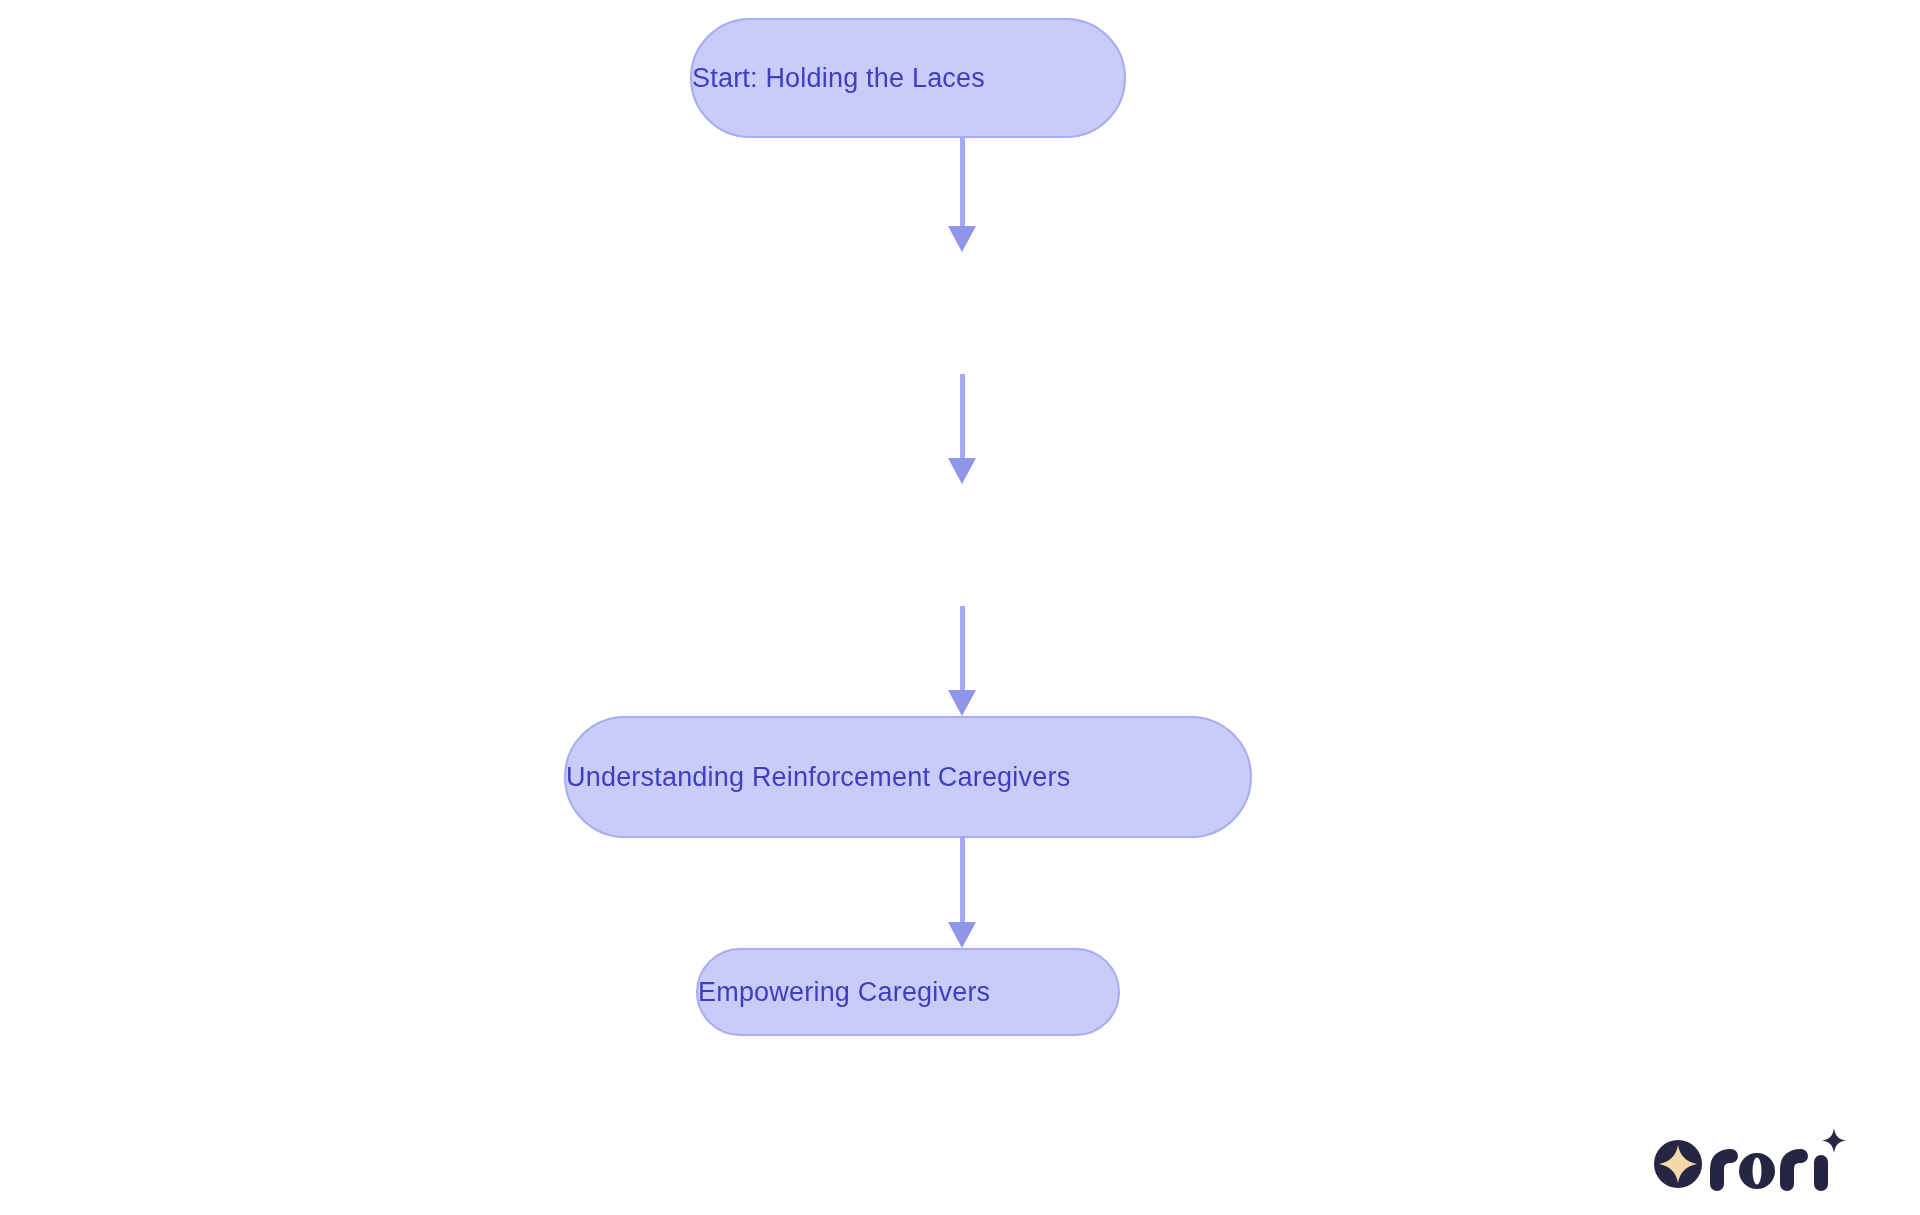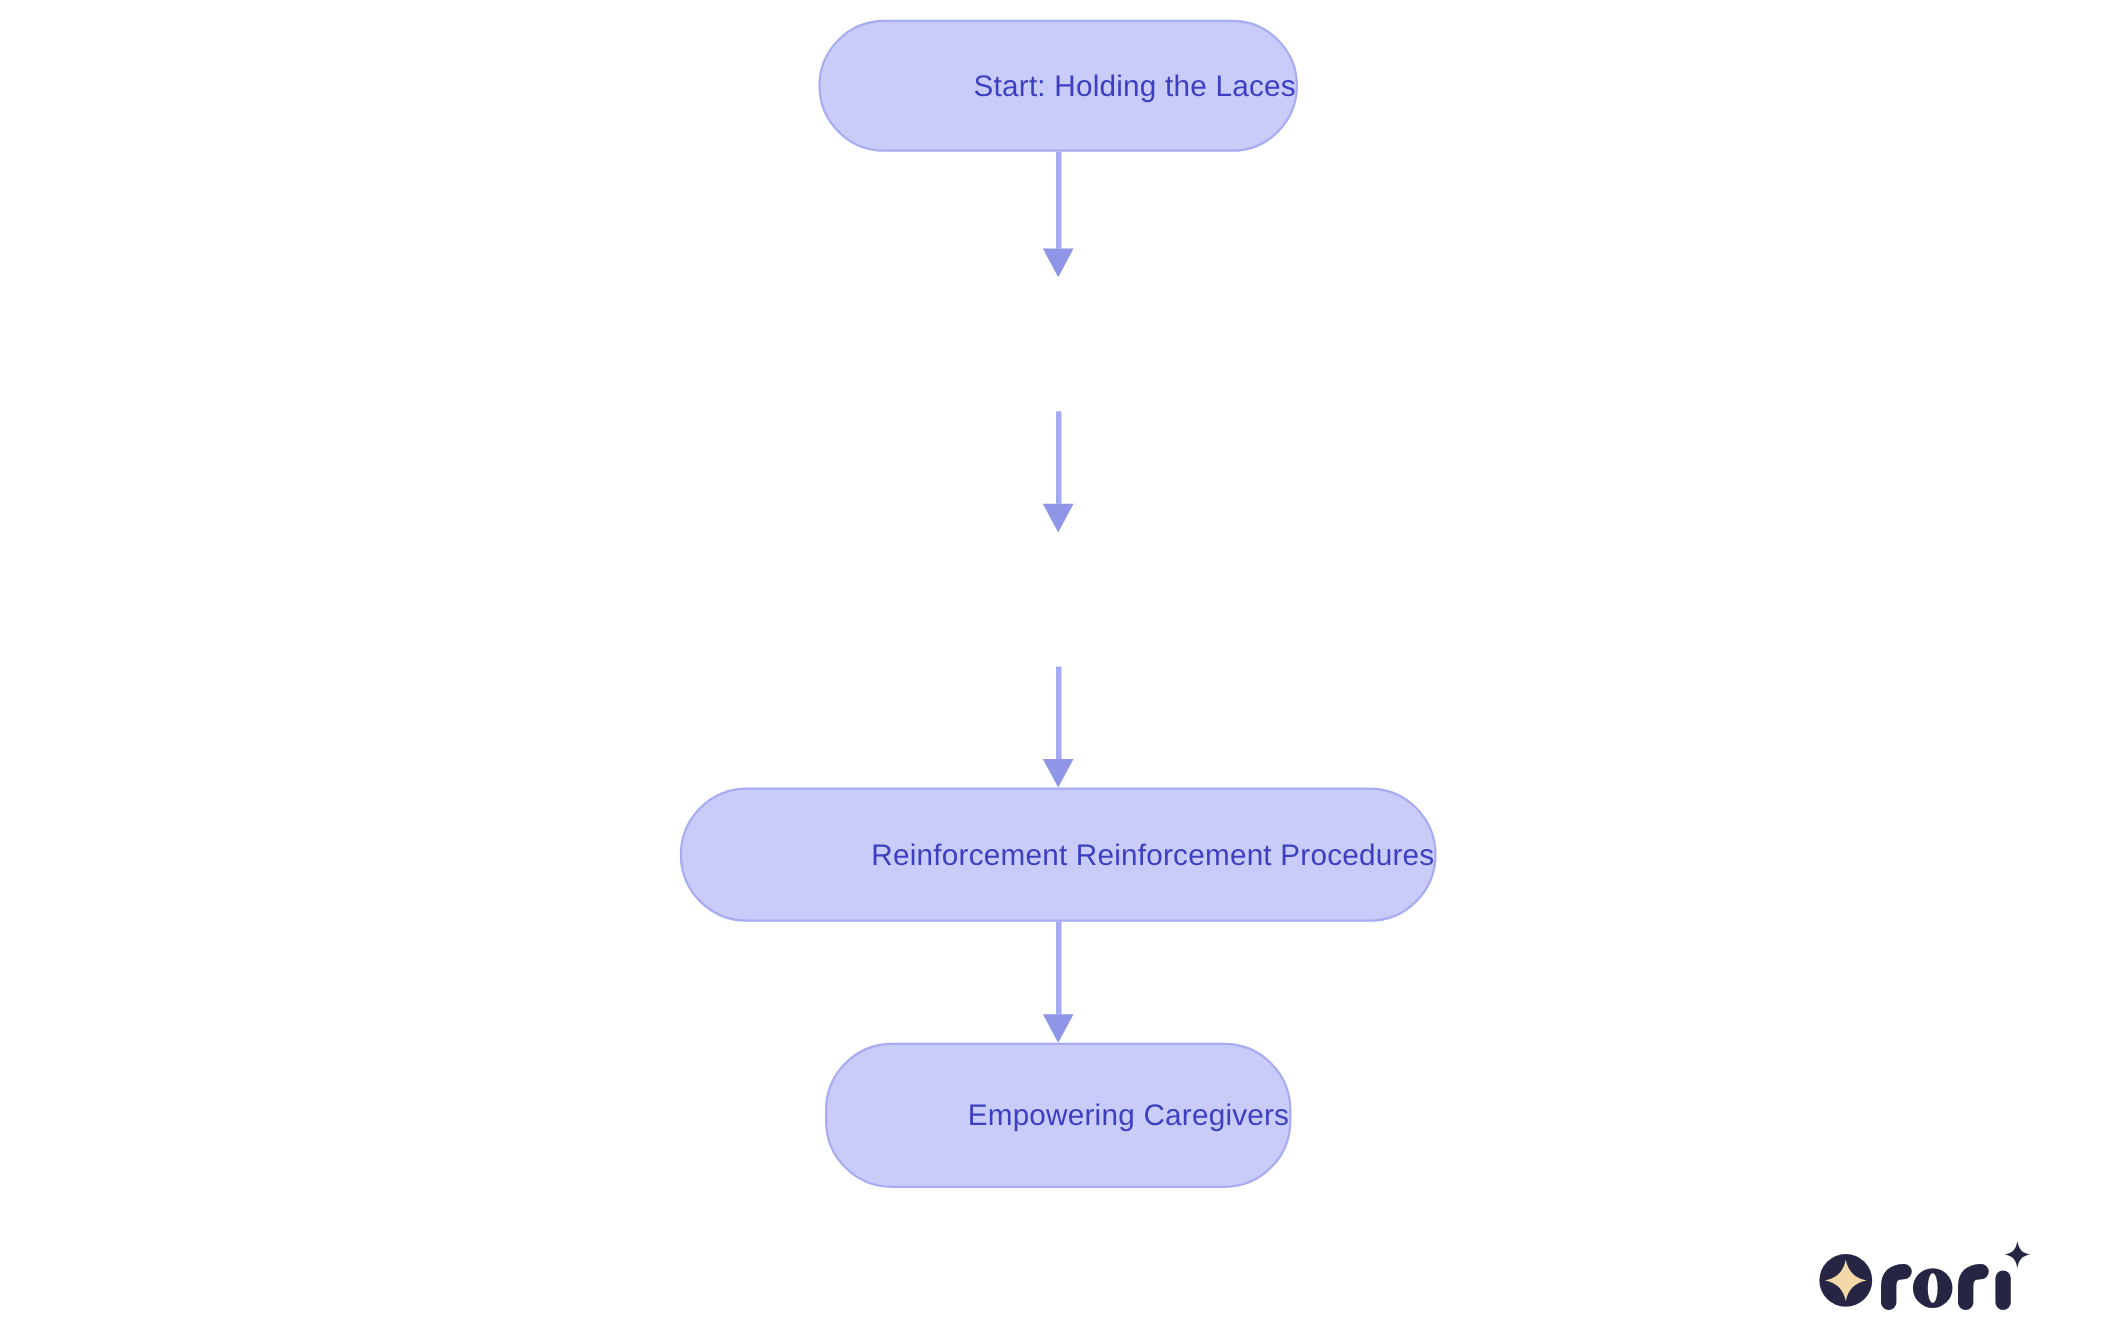--- a/index.html
+++ b/index.html
@@ -24,14 +24,14 @@
   }
   .node{
     position:absolute;
-    left:962px;
+    left:908px;
     transform:translateX(-50%);
     background:var(--node-fill);
     border:2px solid var(--node-border);
     border-radius:61px;
     display:flex;
     align-items:center;
-    justify-content:flex-end;
+    justify-content:flex-start;
   }
   .node-label{
     color:var(--node-text);

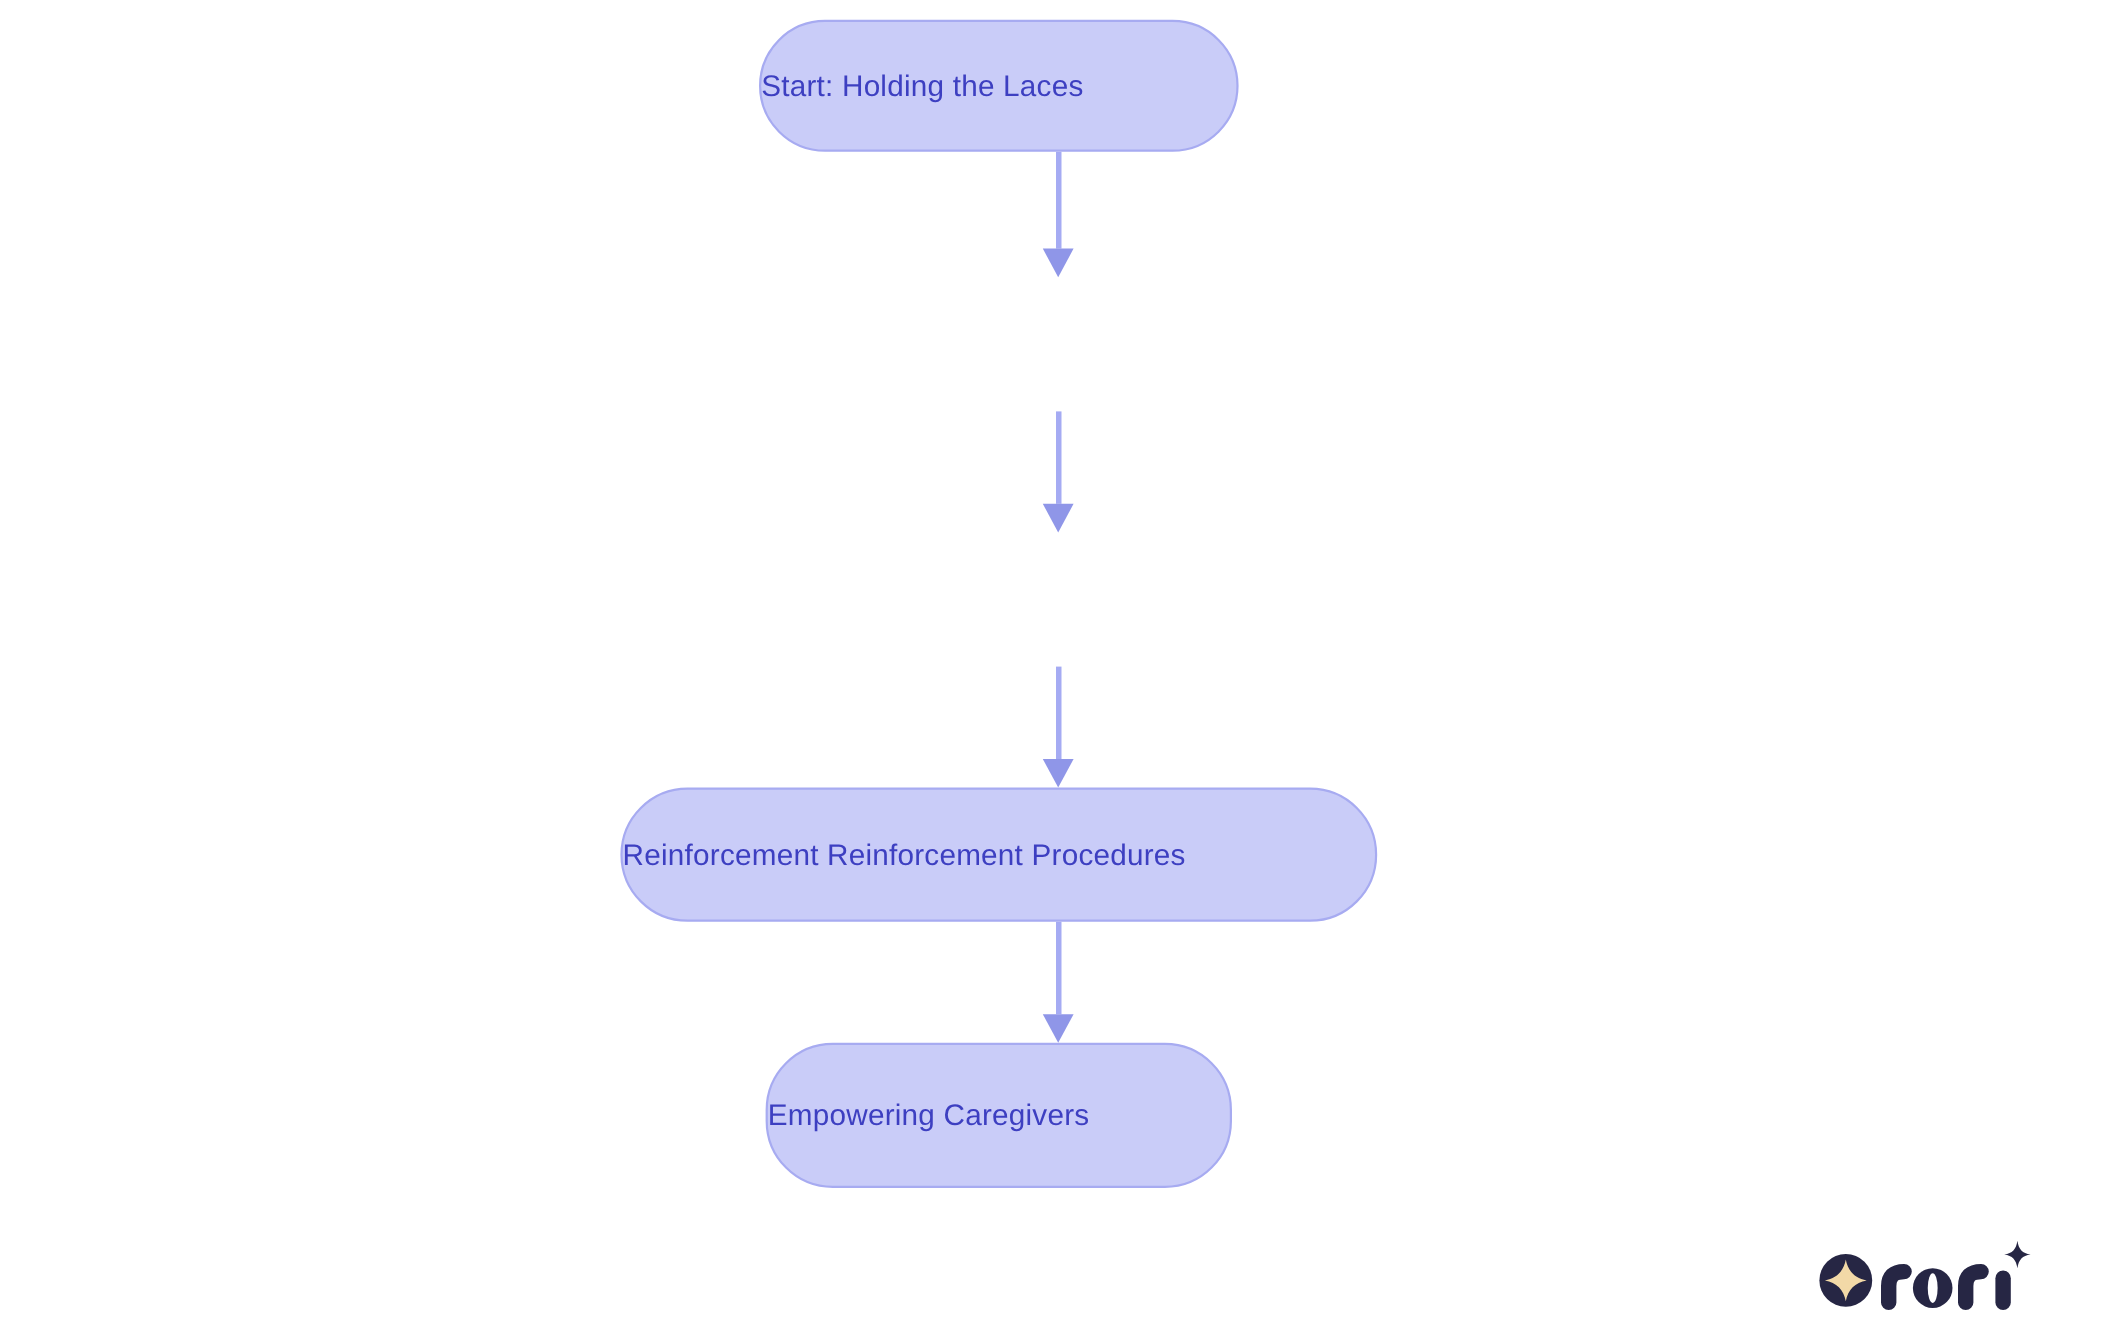--- a/index.html
+++ b/index.html
@@ -97,7 +97,7 @@
   </div>
 
   <div class="node" style="top:716px;width:688px;height:122px">
-    <span class="node-label">Reinforcement Reinforcement Procedures</span>
+    <span class="node-label">Understanding Reinforcement Caregivers</span>
   </div>
 
   <div class="arrow" style="top:838px;height:110px">

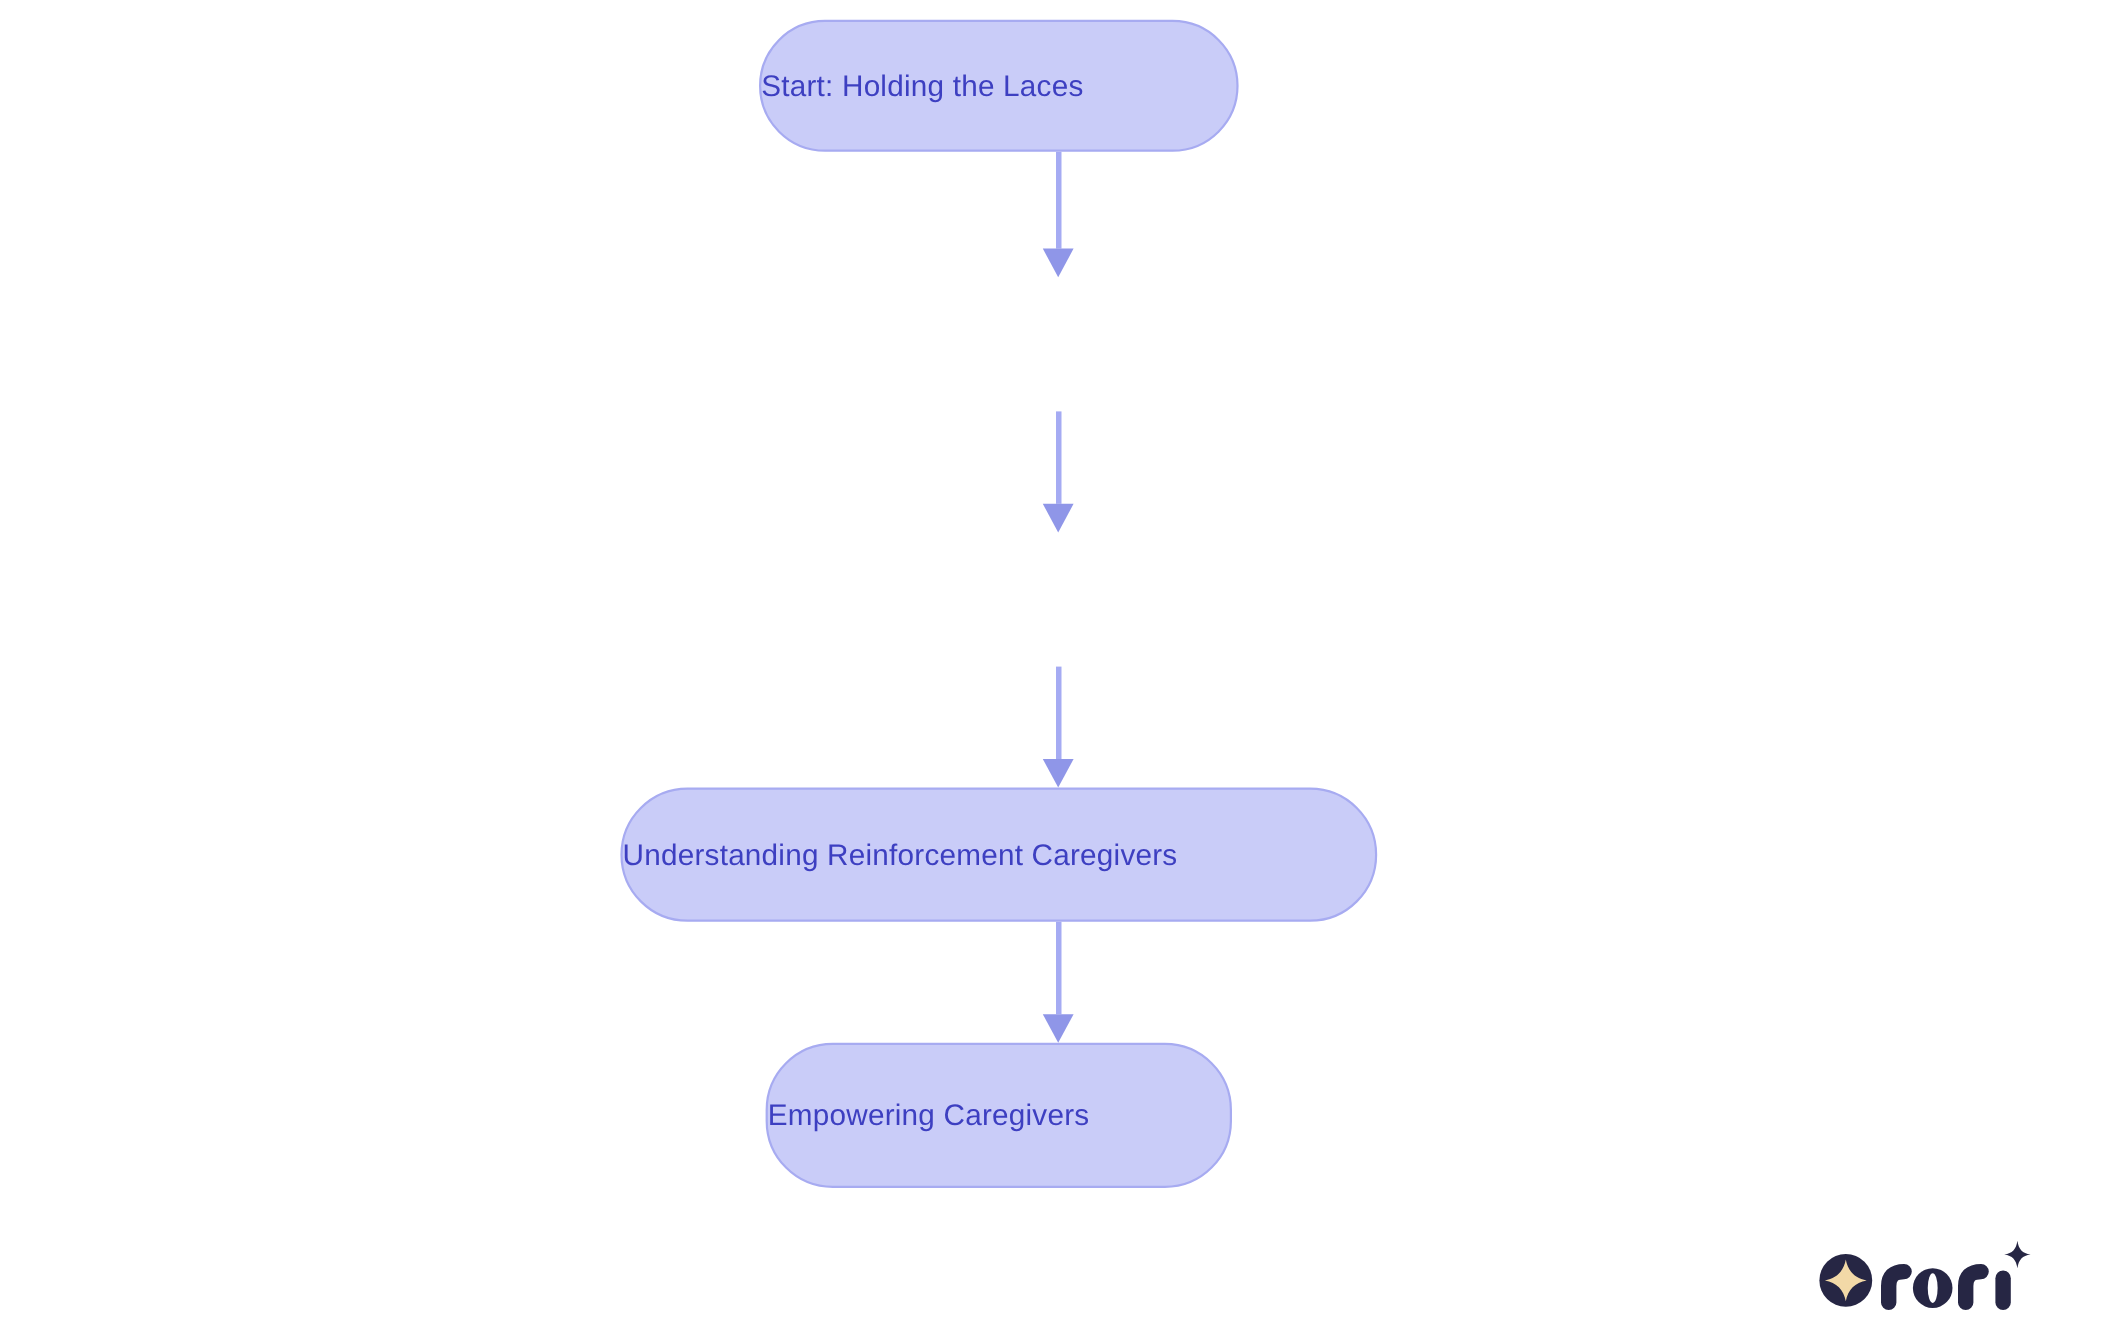--- a/index.html
+++ b/index.html
@@ -105,7 +105,7 @@
     <div class="arrow-head"></div>
   </div>
 
-  <div class="node" style="top:948px;width:424px;height:132px">
+  <div class="node" style="top:948px;width:424px;height:88px">
     <span class="node-label">Empowering Caregivers</span>
   </div>
 

